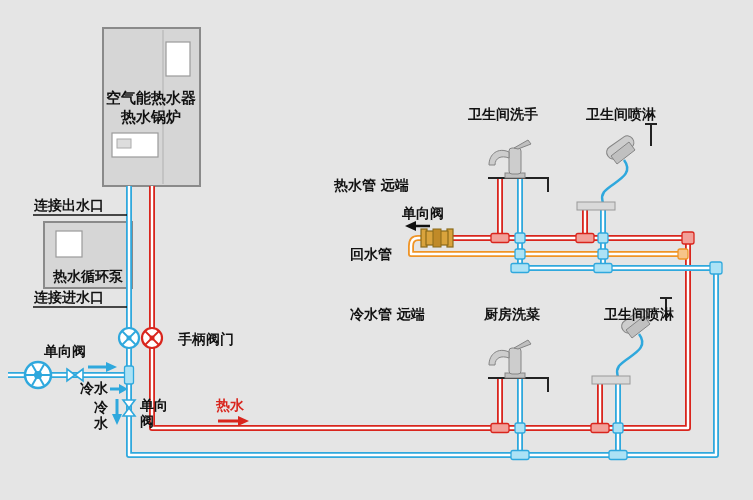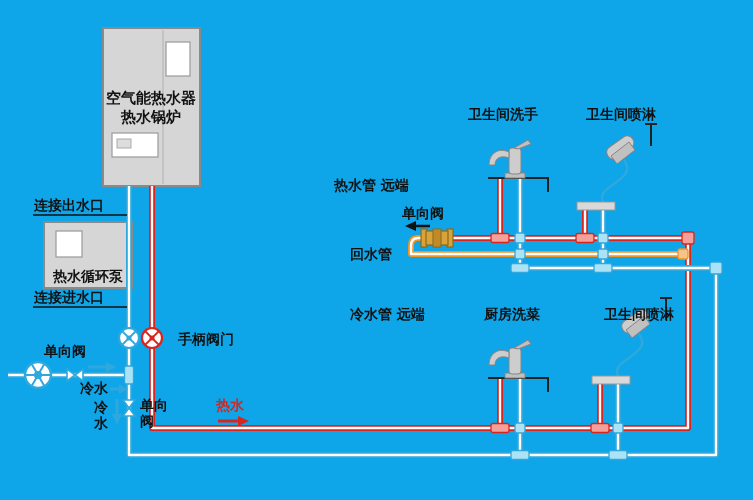--- a/index.html
+++ b/index.html
@@ -3,7 +3,7 @@
 <meta charset="utf-8">
 <style>
   html,body{margin:0;padding:0;background:#ffffff;}
-  .stage{position:relative;width:753px;height:500px;background:#0ea5e9;overflow:hidden;
+  .stage{position:relative;width:753px;height:500px;background:#e5e5e5;overflow:hidden;
          font-family:"DejaVu Sans","Liberation Sans",sans-serif;}
   svg{display:block;}
   

